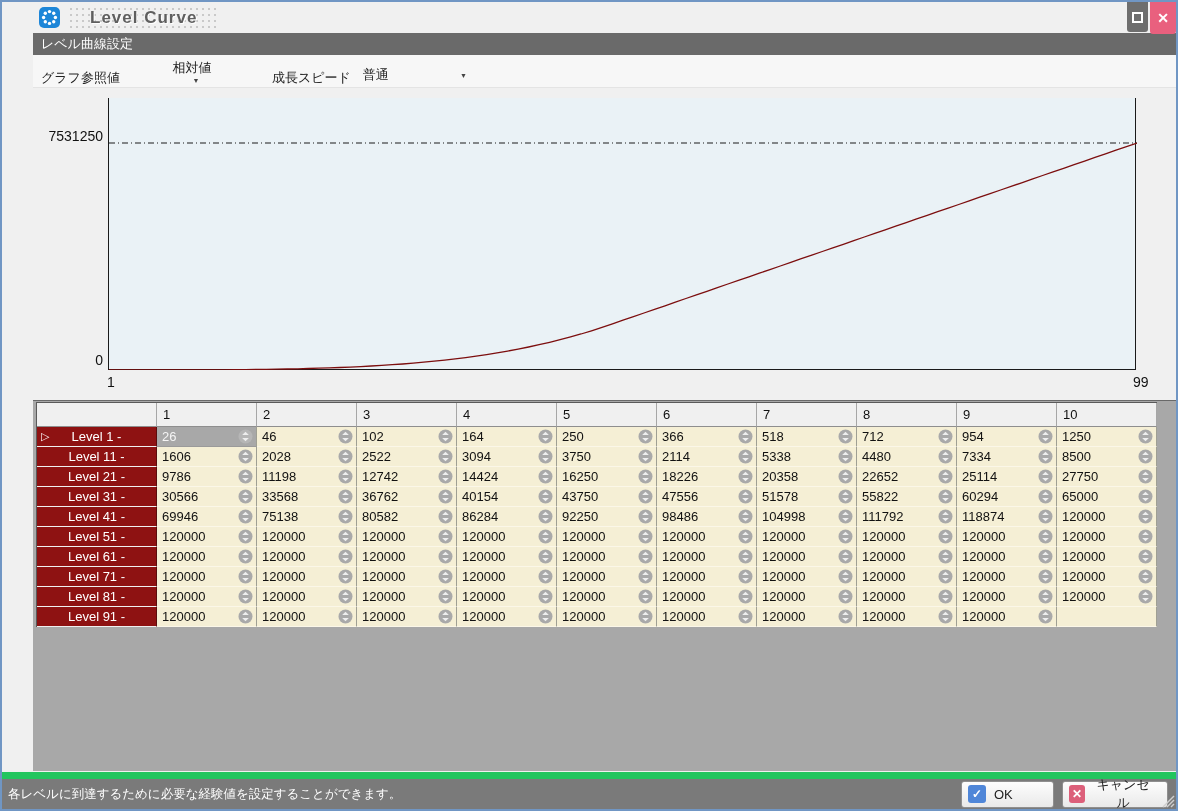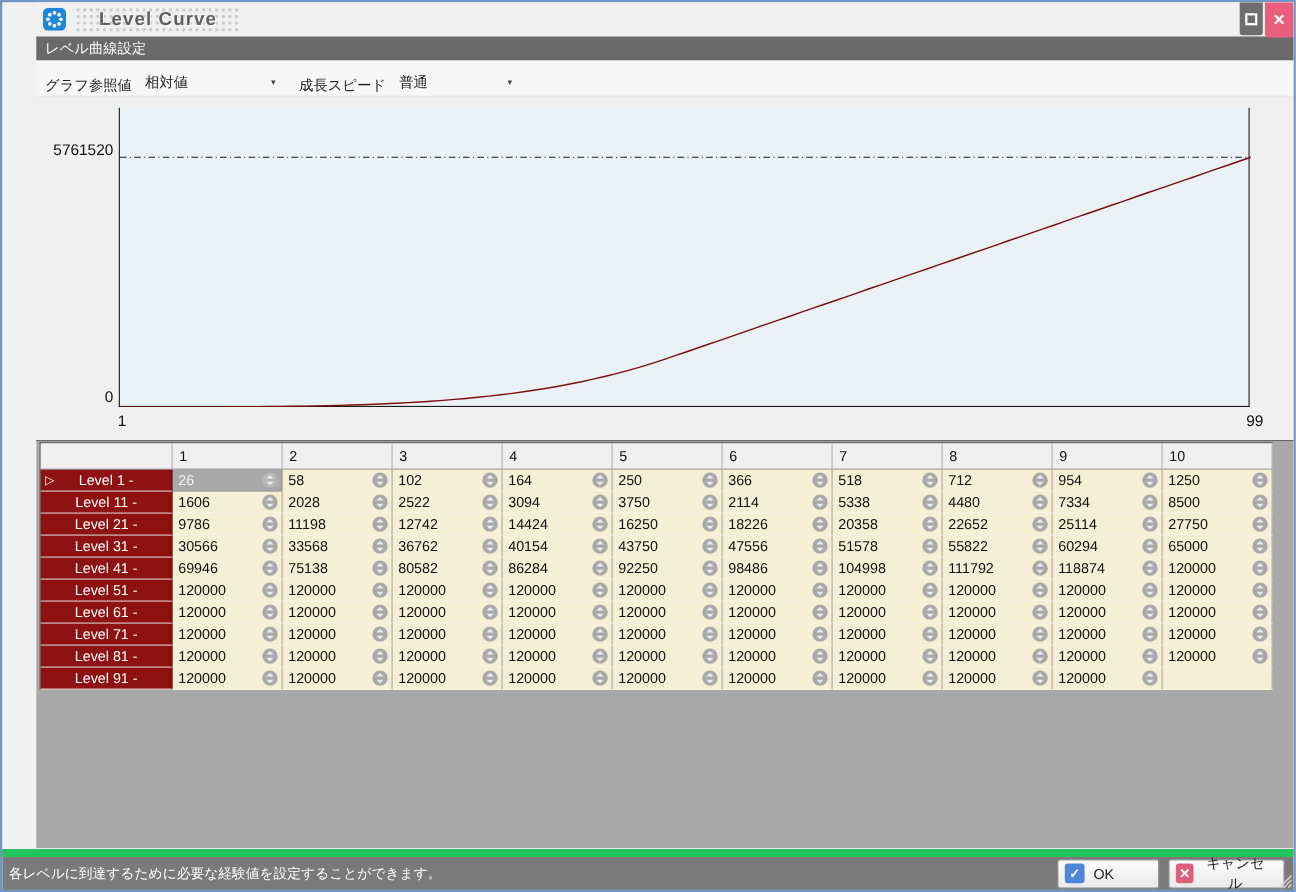--- a/index.html
+++ b/index.html
@@ -34,7 +34,7 @@
   .tb-label { margin-left:8px; }
   .combo { display:flex; align-items:center; justify-content:space-between; cursor:pointer;
      margin-left:6px; padding:3px 6px; }
-  .combo-1 { width:132px; } .combo-2 { width:116px; }
+  .combo-1 { width:132px;flex-direction:column; } .combo-2 { width:116px; }
   .combo .arrow { font-size:7px; color:#444; margin-left:8px; }
 
   

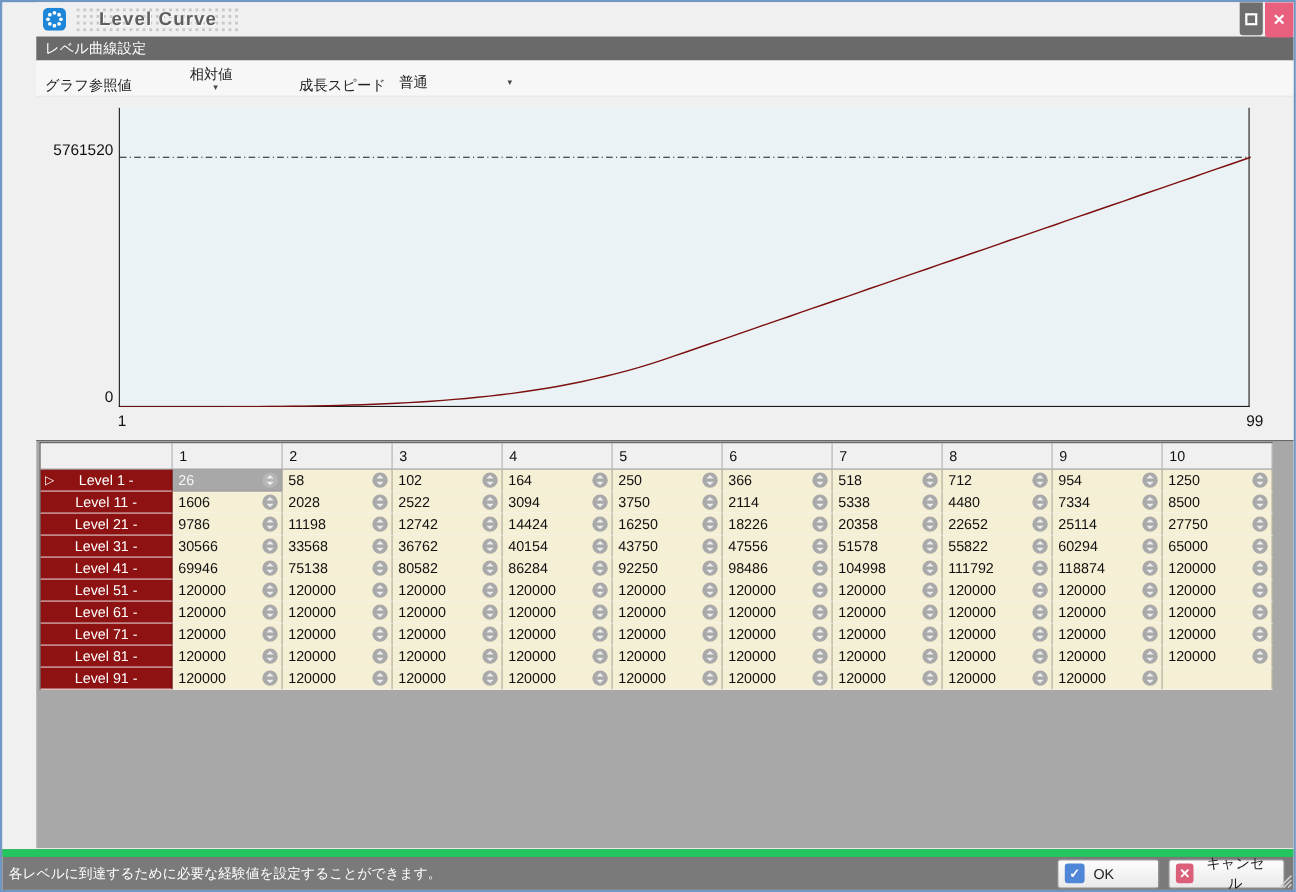--- a/index.html
+++ b/index.html
@@ -133,7 +133,7 @@
   </div>
 
   <div class="chart-panel">
-    <div class="ylab ylab-max">5761520</div>
+    <div class="ylab ylab-max">7531250</div>
     <div class="ylab ylab-min">0</div>
     <div class="xlab xlab-min">1</div>
     <div class="xlab xlab-max">99</div>

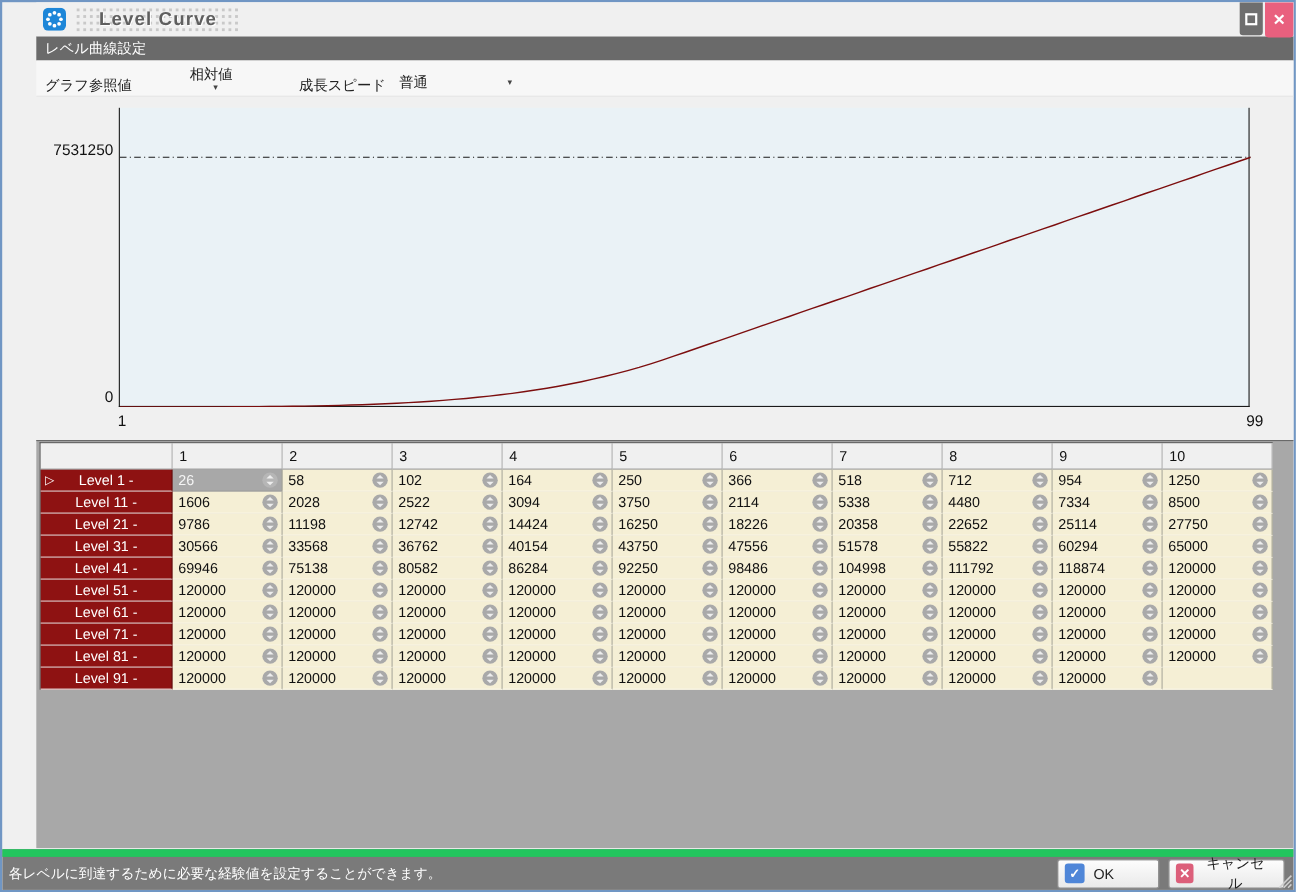--- a/index.html
+++ b/index.html
@@ -172,7 +172,7 @@
                 </svg></span>
             </div>
             <div class="cell">
-              <span>58</span>
+              <span>46</span>
               <span class="spin"><svg width="15" height="15" viewBox="0 0 15 15">
                   <circle cx="7.5" cy="7.5" r="7" fill="#a9a9a9"></circle>
                   <path d="M4.2 6.1 L7.5 2.8 L10.8 6.1 Z" fill="#eeeeee"></path>

